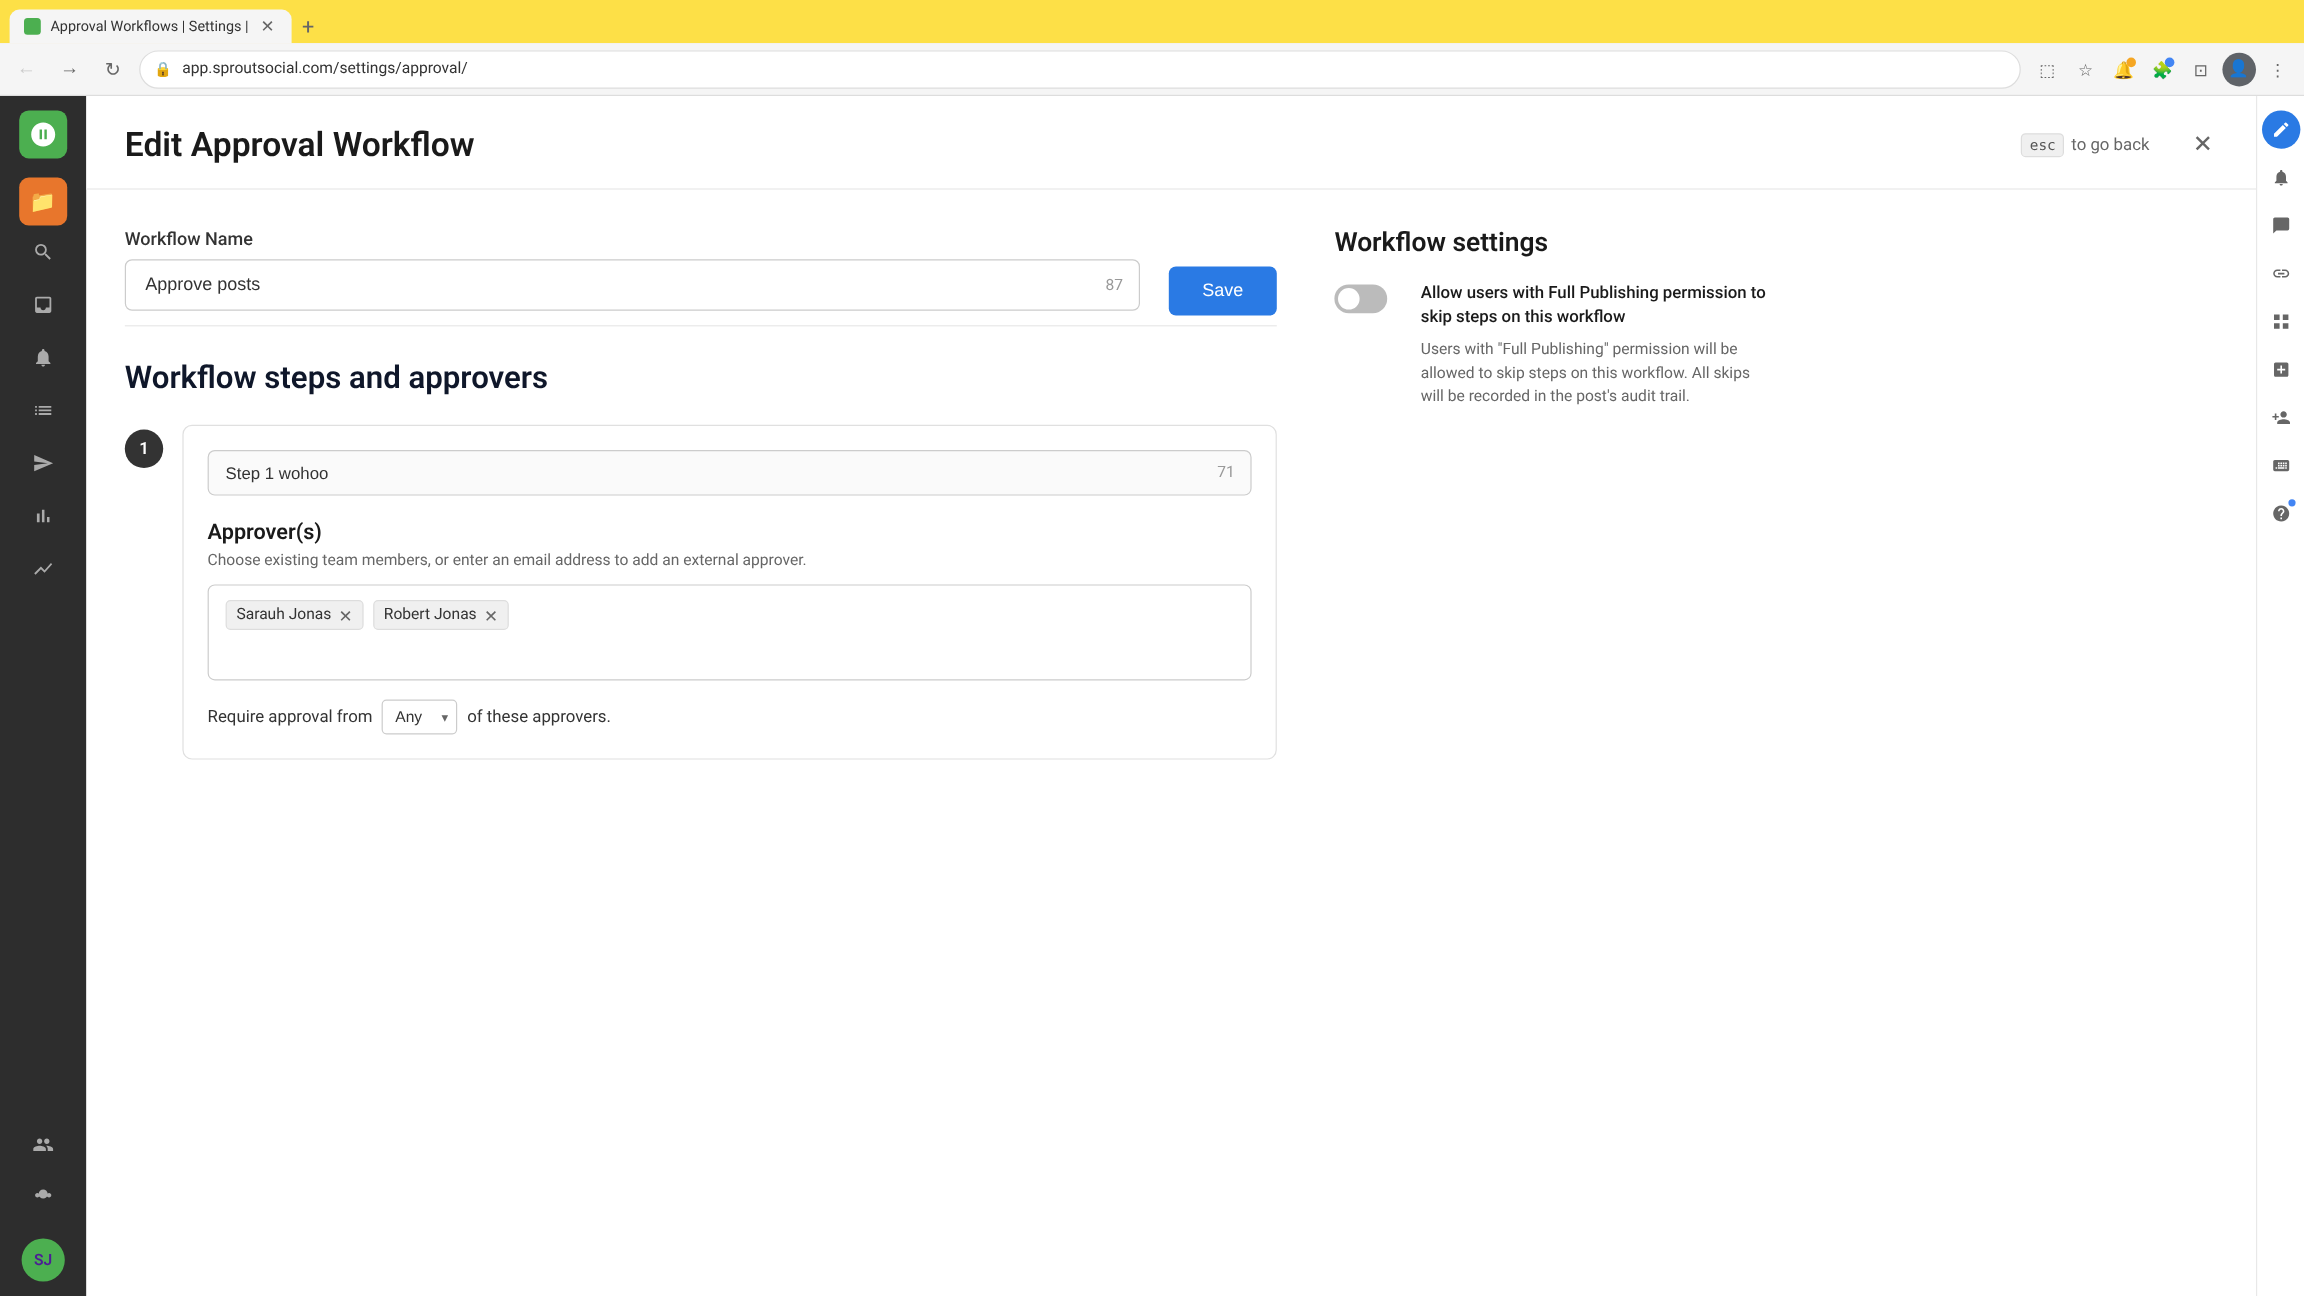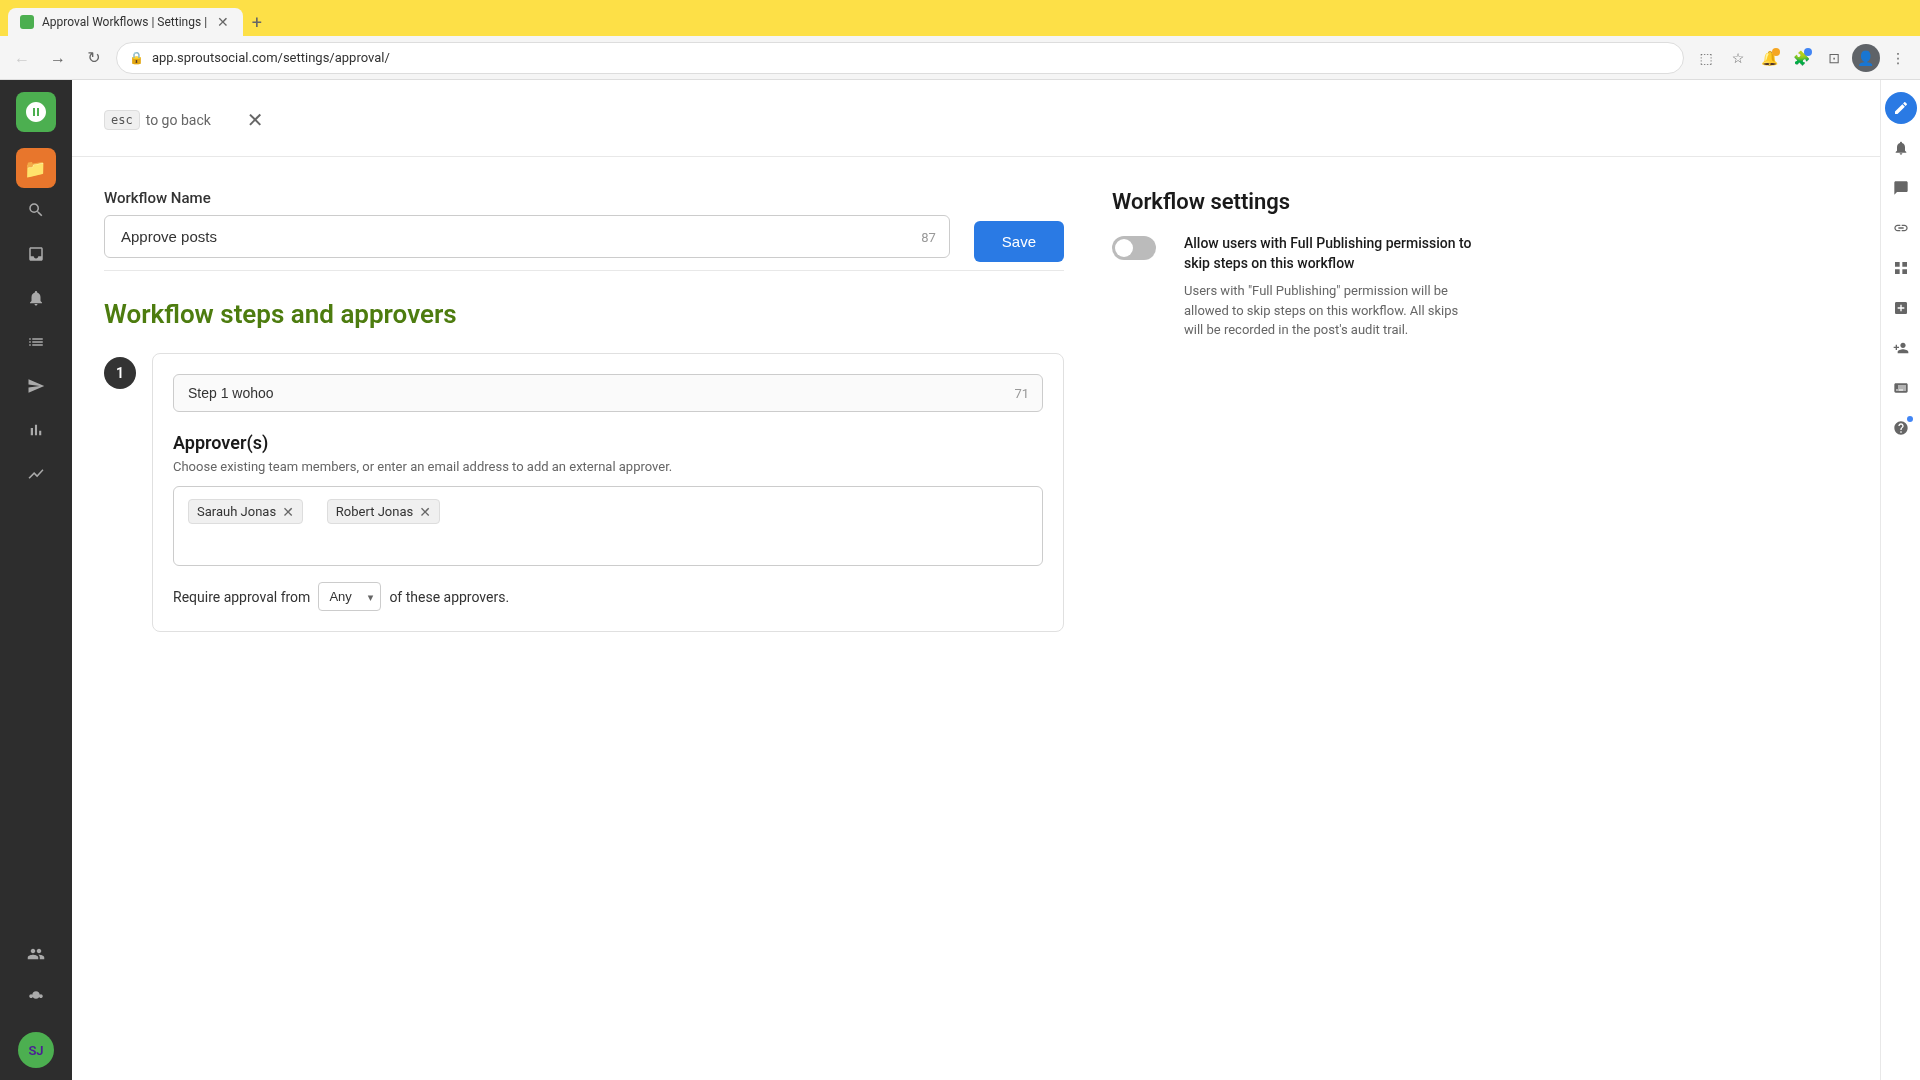--- a/index.html
+++ b/index.html
@@ -228,6 +228,7 @@
   <div class="main-content">
 
     <div class="page-header">
+      <h1 class="page-title">Edit Approval Workflow</h1>
       <div class="header-right">
         <div class="esc-hint">
           <span class="esc-badge">esc</span>

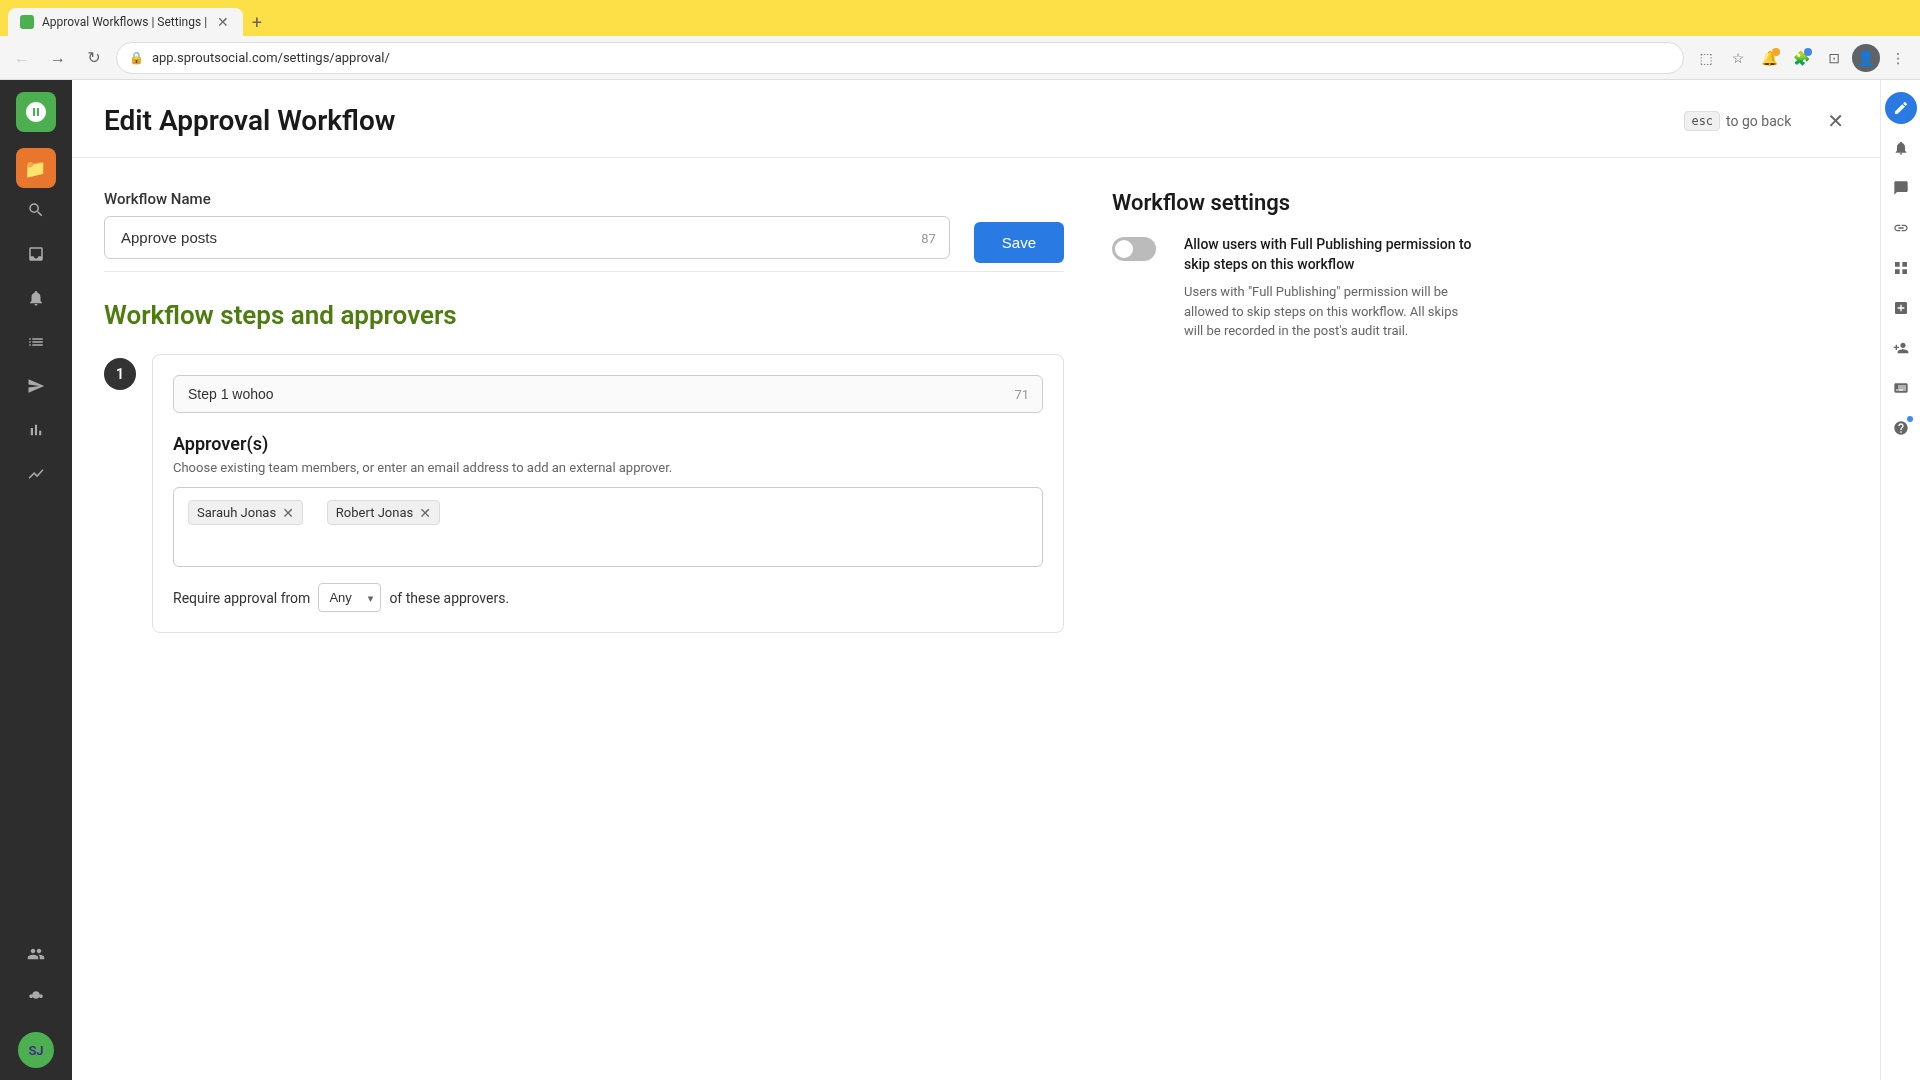--- a/index.html
+++ b/index.html
@@ -67,7 +67,7 @@
     .divider { border: none; border-top: 1px solid #e8e8e8; margin: 8px 0 28px; }
 
     
-    .section-title { font-size: 26px; font-weight: 600; color: #4d7c0f; margin-bottom: 24px; }
+    .section-title { font-size: 26px; font-weight: 600; color: #0f172a; margin-bottom: 24px; }
     .step-container { display: flex; gap: 16px; align-items: flex-start; }
     .step-number { width: 32px; height: 32px; background: #333; color: white; border-radius: 50%; display: flex; align-items: center; justify-content: center; font-size: 14px; font-weight: 600; flex-shrink: 0; margin-top: 4px; }
     .step-body { flex: 1; background: #fff; border: 1px solid #e0e0e0; border-radius: 8px; padding: 20px; }

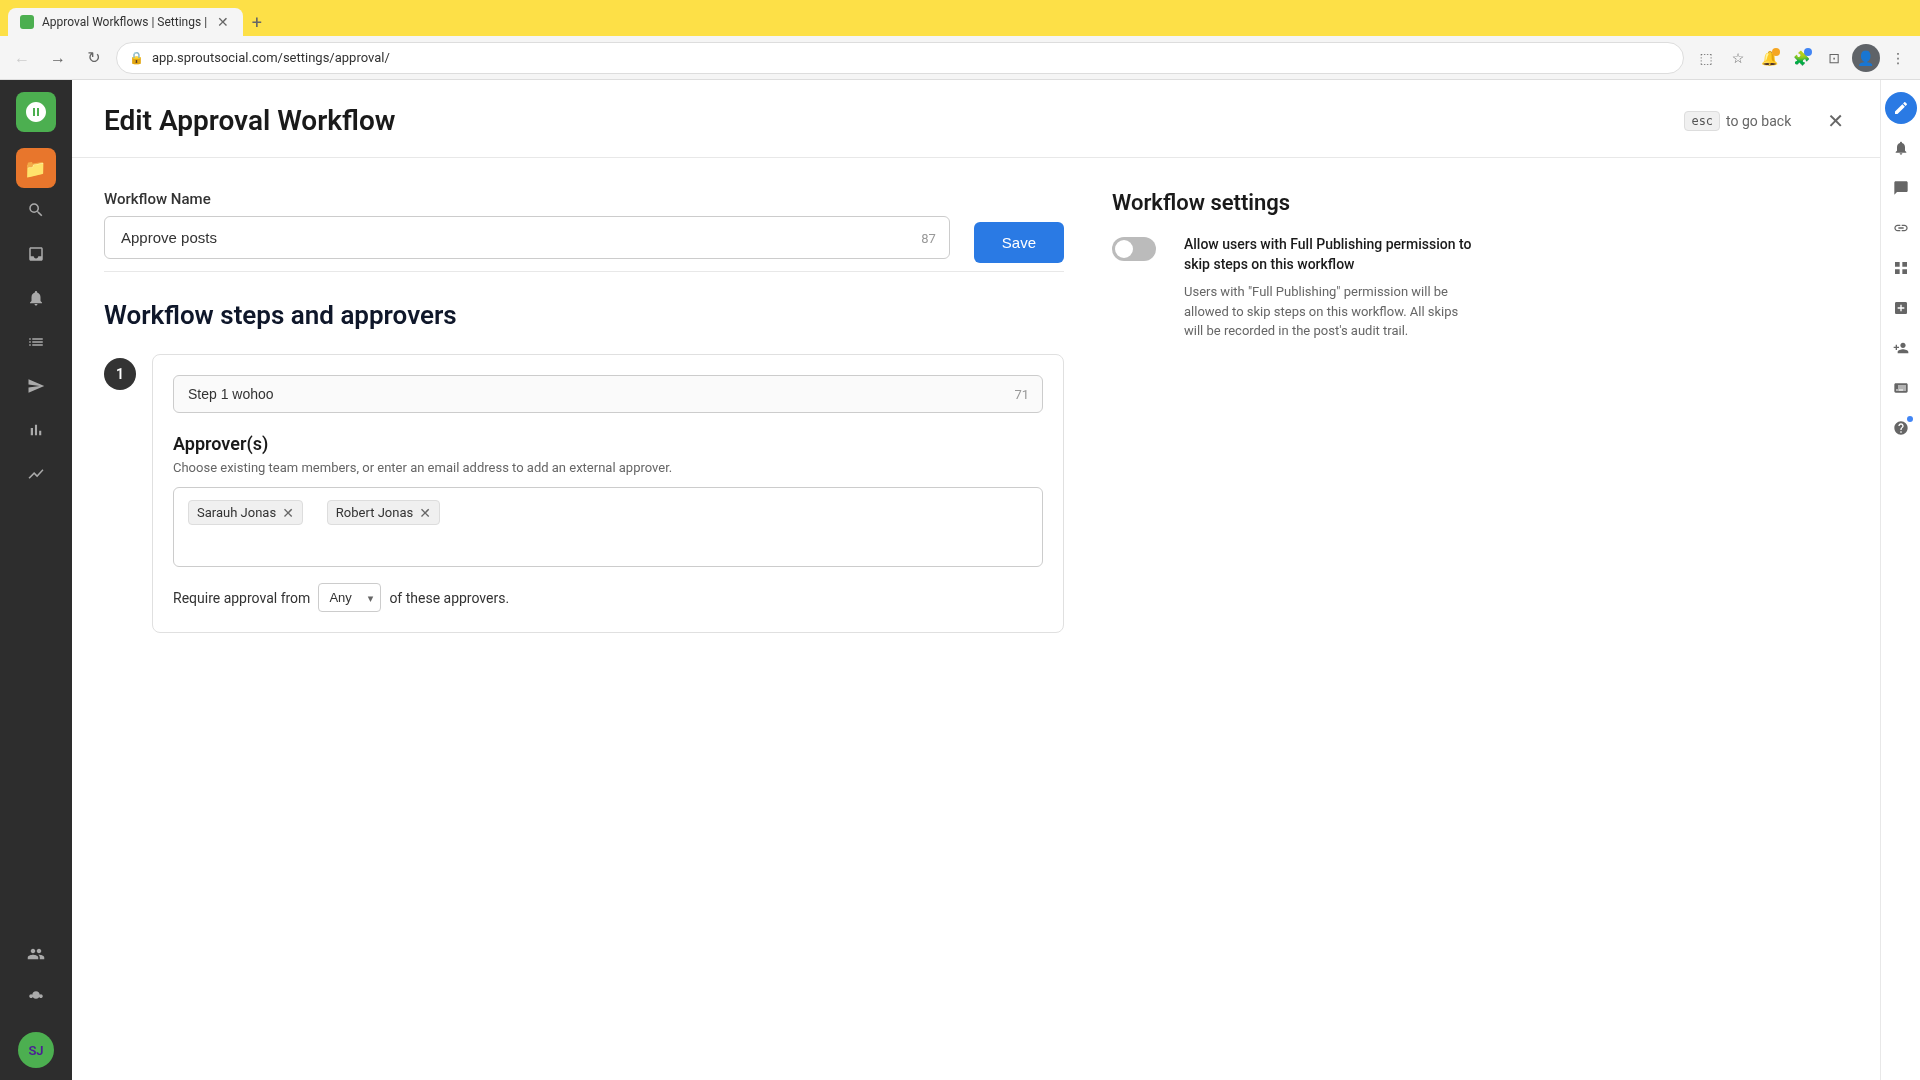--- a/index.html
+++ b/index.html
@@ -78,7 +78,7 @@
     
     .approvers-label { font-size: 18px; font-weight: 600; color: #1a1a1a; margin-bottom: 6px; }
     .approvers-hint { font-size: 13px; color: #666; margin-bottom: 12px; }
-    .approvers-box { border: 1px solid #ccc; border-radius: 6px; padding: 12px 14px; min-height: 80px; display: flex; flex-wrap: wrap; gap: 24px; align-items: flex-start; }
+    .approvers-box { border: 1px solid #ccc; border-radius: 6px; padding: 12px 14px; min-height: 80px; display: flex; flex-wrap: wrap; gap: 8px; align-items: flex-start; }
     .approver-tag { display: flex; align-items: center; background: #f0f0f0; border: 1px solid #ddd; border-radius: 4px; padding: 4px 8px; font-size: 13px; color: #333; gap: 6px; }
     .approver-tag-remove { cursor: pointer; color: #666; font-size: 14px; border: none; background: none; padding: 0; line-height: 1; }
 

